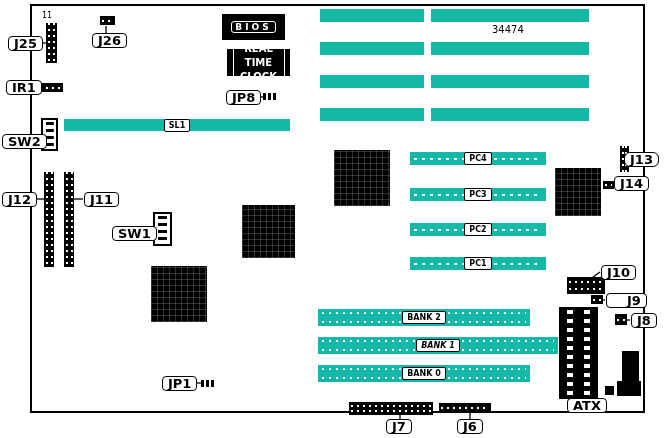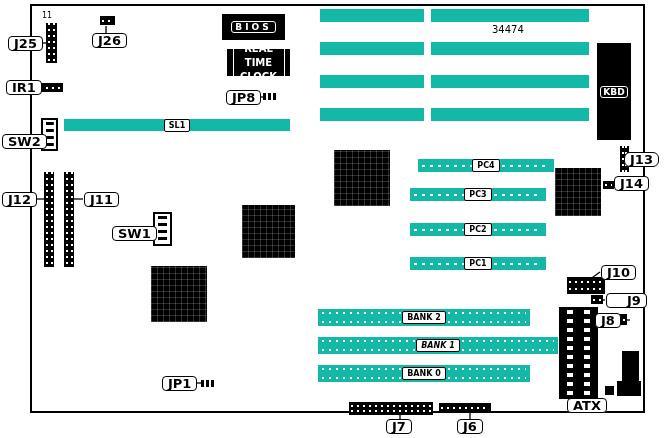--- a/index.html
+++ b/index.html
@@ -77,9 +77,6 @@
     <span class="on-chip" style="font-size:10px;line-height:14px;width:50px;padding:1px 0;">REAL TIME CLOCK</span>
   </div>
 
-  <div class="blk" style="left:597px;top:43px;width:34px;height:97px;">
-    <span class="on-chip" style="font-size:9px;padding:0 2px;">KBD</span>
-  </div>
 
   <div class="header-v" style="left:46px;top:23px;width:11px;height:40px;"></div>
   <div class="header-h" style="left:100px;top:16px;width:15px;height:9px;"></div>

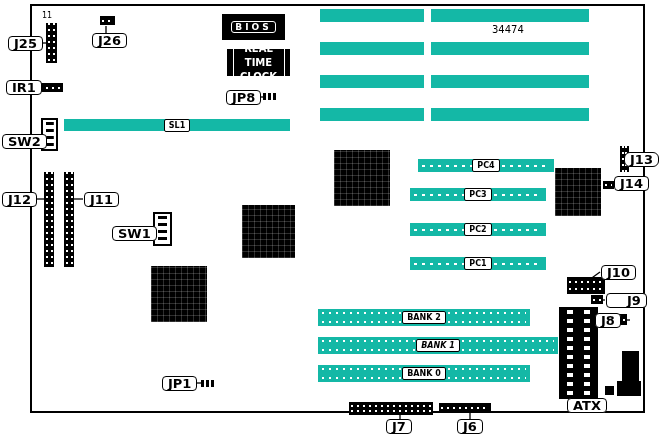--- a/index.html
+++ b/index.html
@@ -100,7 +100,7 @@
   <div class="chip" style="left:242px;top:205px;width:53px;height:53px;"></div>
   <div class="chip" style="left:151px;top:266px;width:56px;height:56px;"></div>
 
-  <div class="bar pins" style="left:410px;top:159px;width:136px;height:13px;margin-left:8px;">
+  <div class="bar pins" style="left:410px;top:152px;width:136px;height:13px;">
     <span class="slot-tag">PC4</span>
   </div>
   <div class="bar pins" style="left:410px;top:188px;width:136px;height:13px;">

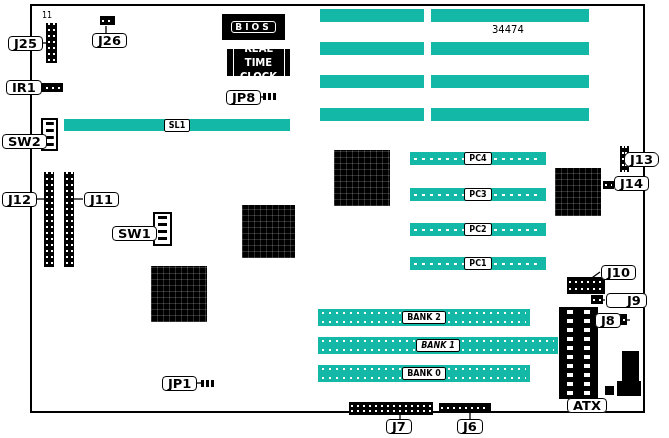--- a/index.html
+++ b/index.html
@@ -164,7 +164,7 @@
   <div class="callout" style="left:614px;top:176px;">J14</div>
   <div class="callout" style="left:601px;top:265px;">J10</div>
   <div class="callout" style="left:606px;top:293px;padding-left:20px;">J9</div>
-  <div class="callout" style="left:595px;top:313px;">J8</div>
+  <div class="callout" style="left:631px;top:313px;">J8</div>
   <div class="callout" style="left:386px;top:419px;">J7</div>
   <div class="callout" style="left:457px;top:419px;">J6</div>
   <div class="callout" style="left:567px;top:398px;">ATX</div>

